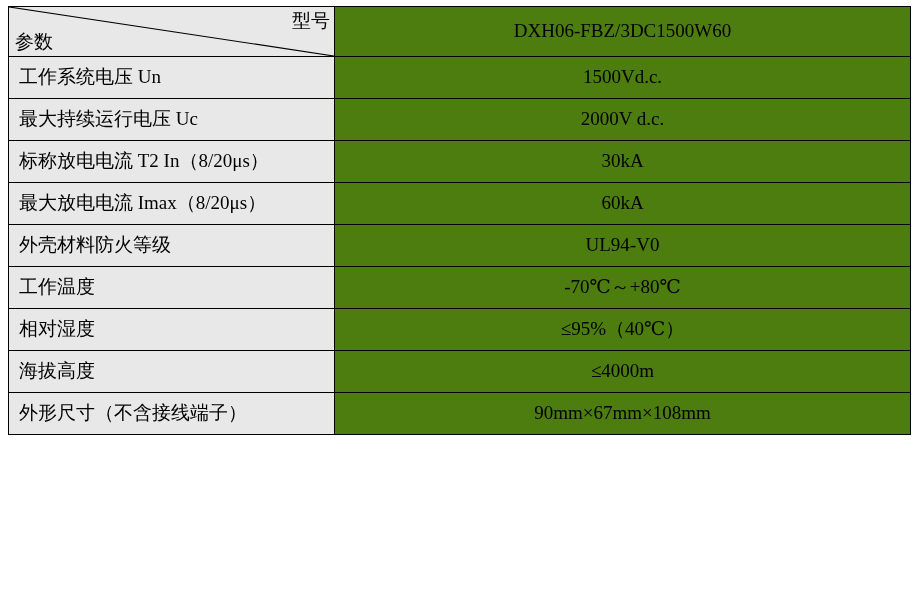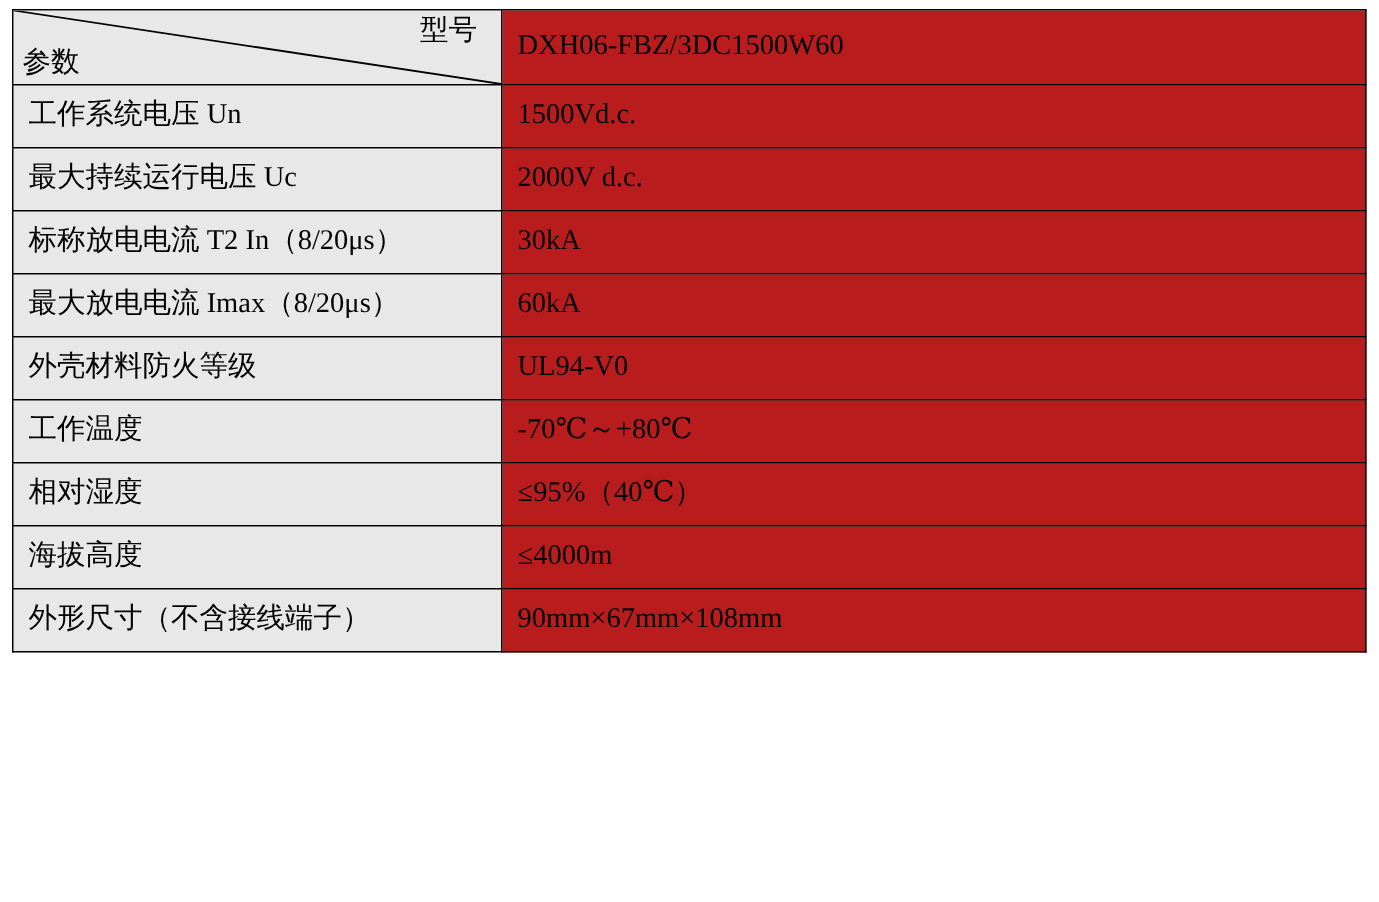--- a/index.html
+++ b/index.html
@@ -67,7 +67,7 @@
   }
   .diag-label-top {
     position: absolute;
-    right: 16px;
+    right: 4px;
     top: 3px;
     font-size: 19px;
   }

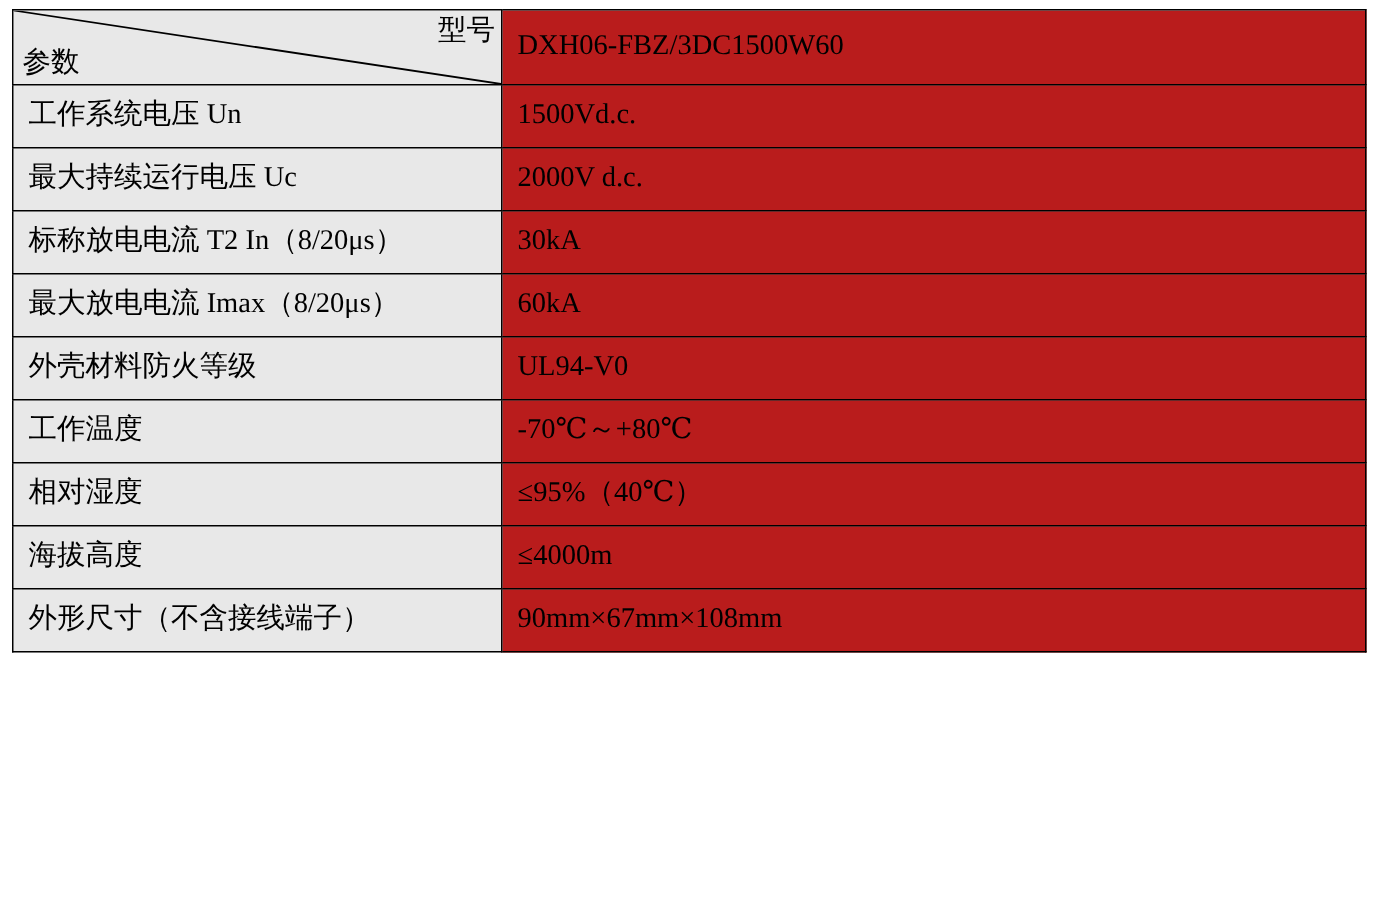--- a/index.html
+++ b/index.html
@@ -37,8 +37,8 @@
     text-align: left;
   }
   td.value-cell {
-    background: #b91c1c;
-    text-align: left;
+    background: #4d7c0f;
+    text-align: center;
   }
   
   tr.header-row td.param-cell {

